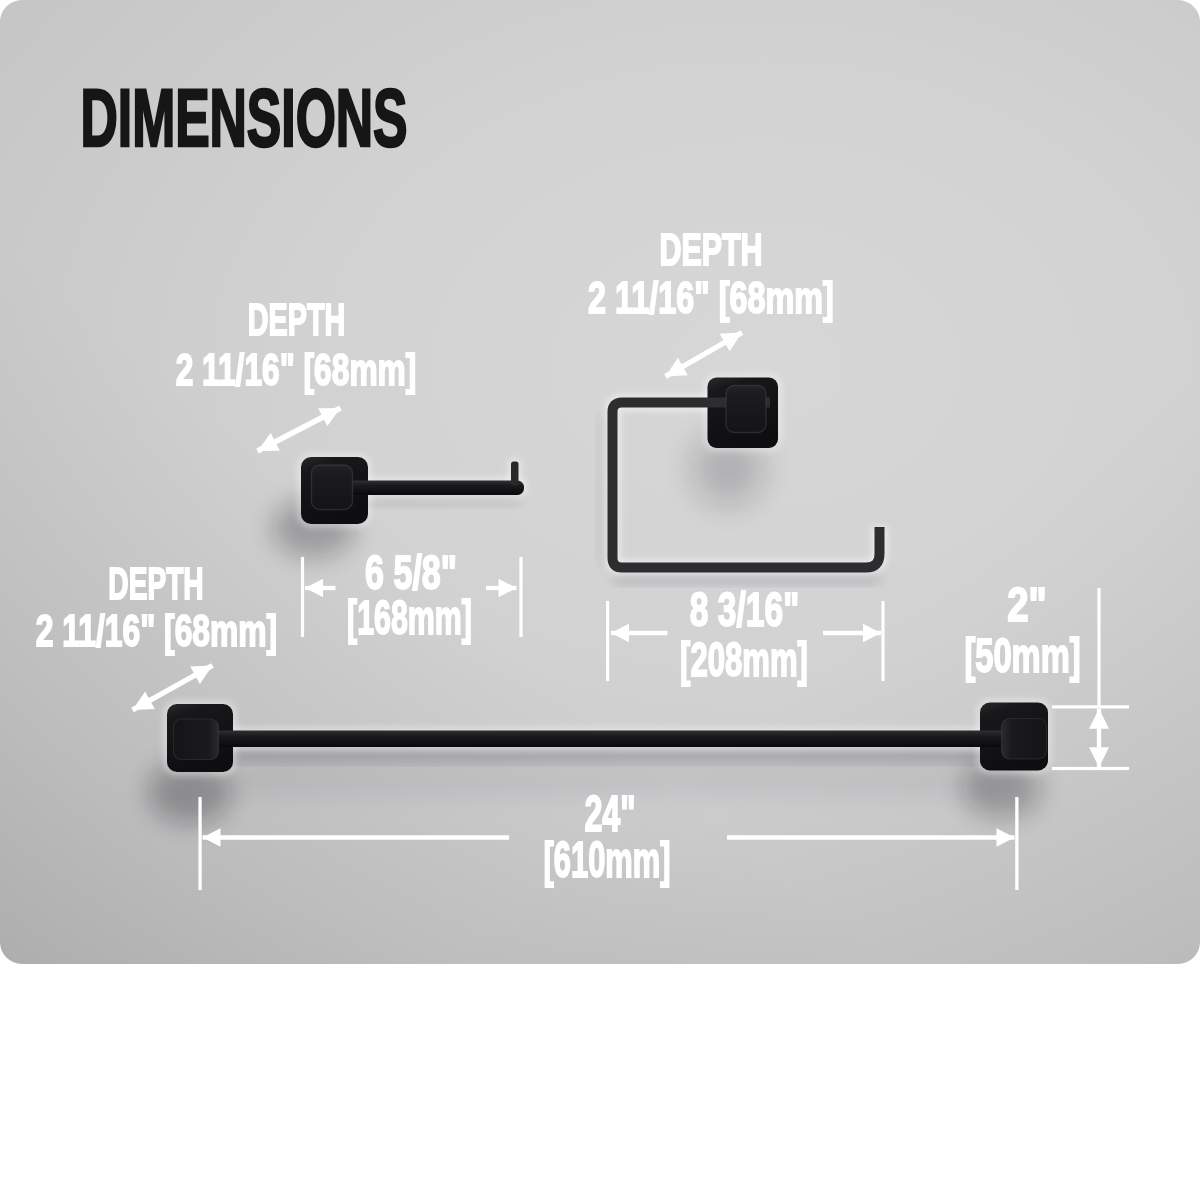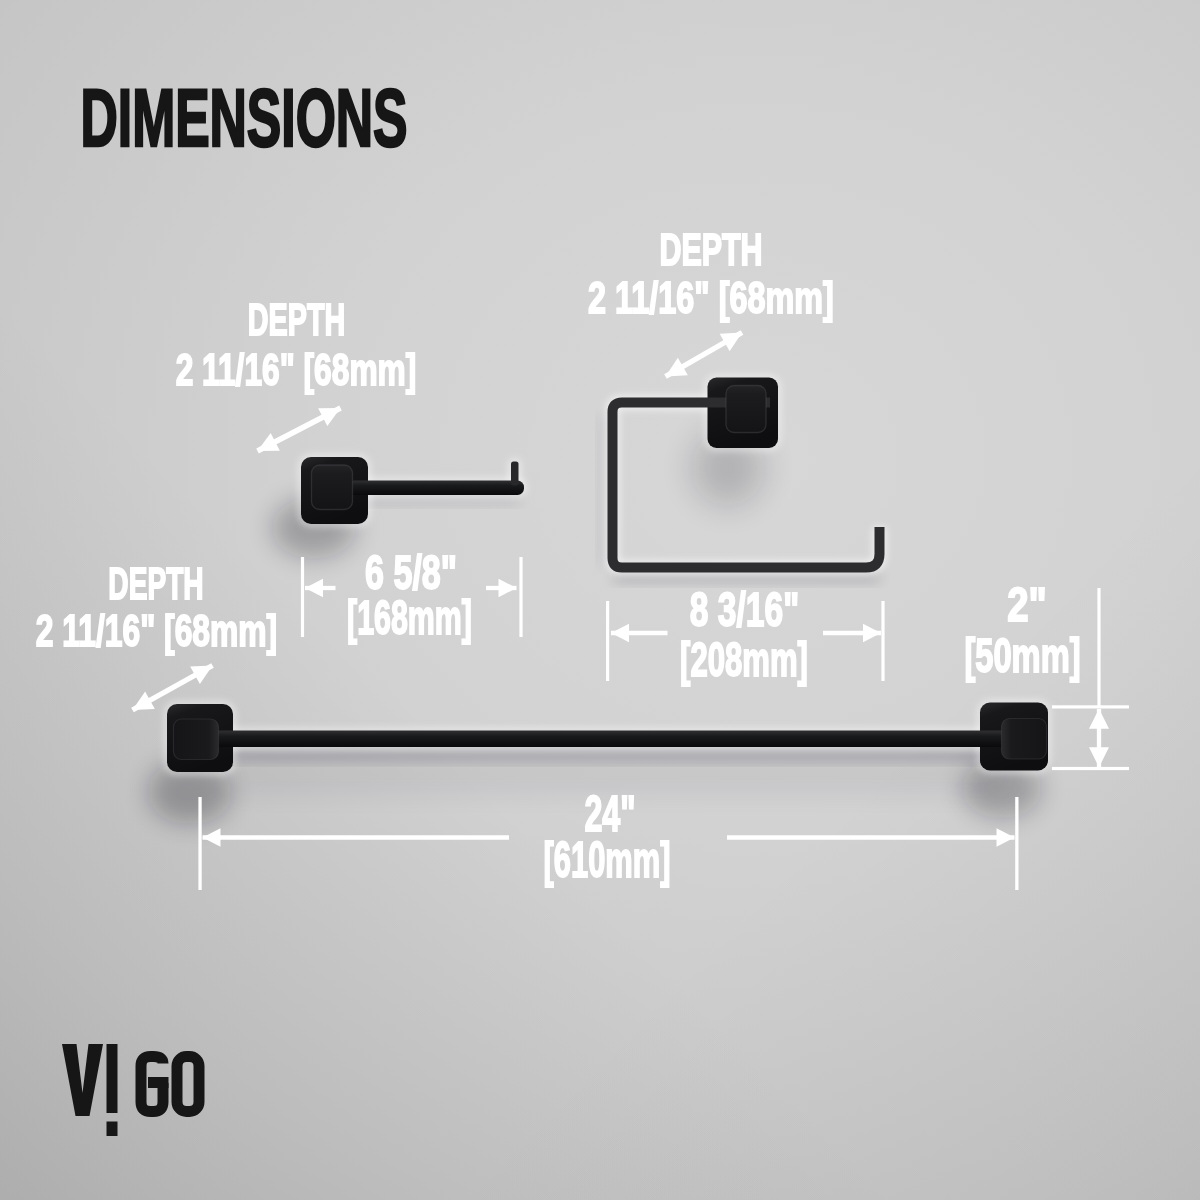--- a/index.html
+++ b/index.html
@@ -3,13 +3,14 @@
 <meta charset="utf-8">
 <style>
   html,body{margin:0;padding:0}
-  #stage{position:relative;width:1200px;height:1200px;overflow:hidden;
+  #stage{position:relative;width:1200px;height:964px;overflow:hidden;
     font-family:"Liberation Sans",sans-serif;
     background-color:#c6c7c8;
     background-image:
       linear-gradient(to top right, rgba(18,18,20,0.09), rgba(18,18,20,0) 38%),
       linear-gradient(to top left, rgba(18,18,20,0.05), rgba(18,18,20,0) 32%),
       radial-gradient(120% 105% at 63% 38%, #d7d7d8 0%, #d2d2d3 30%, #c6c6c7 62%, #b2b2b3 100%);
+    border-radius: 22px;
   }
   svg{position:absolute;left:0;top:0}
   text{font-family:"Liberation Sans",sans-serif;font-weight:bold}

